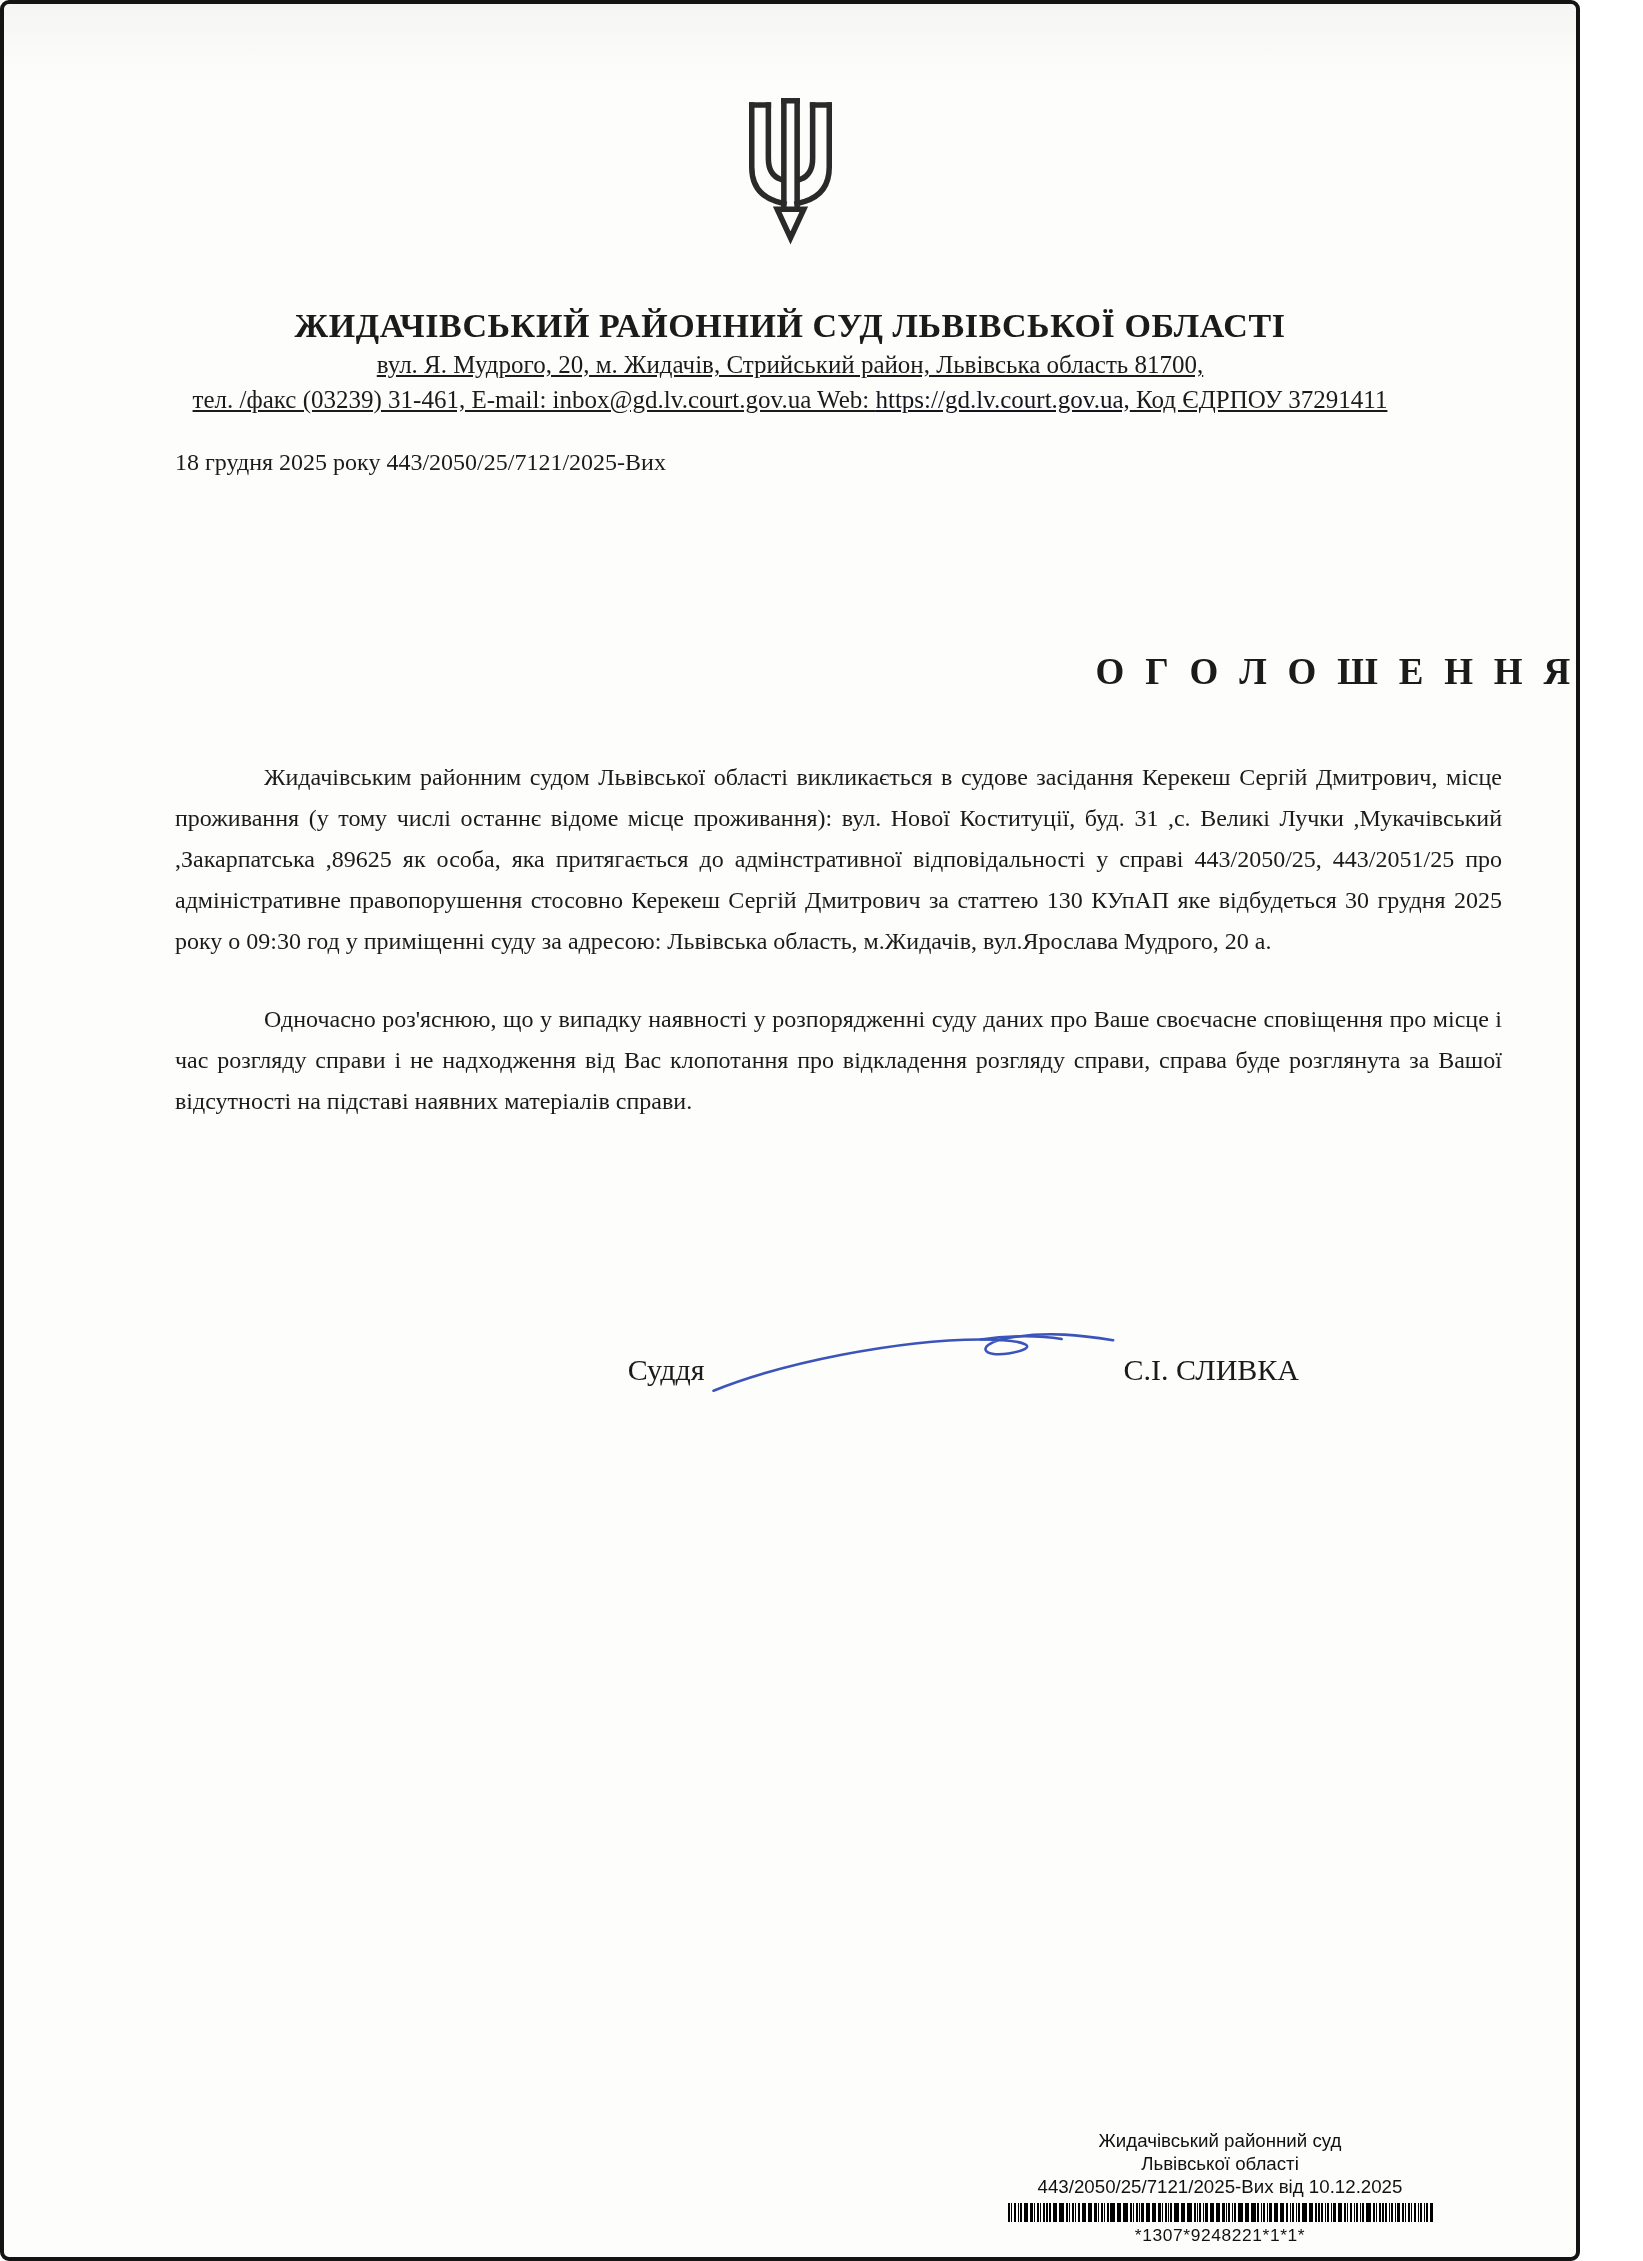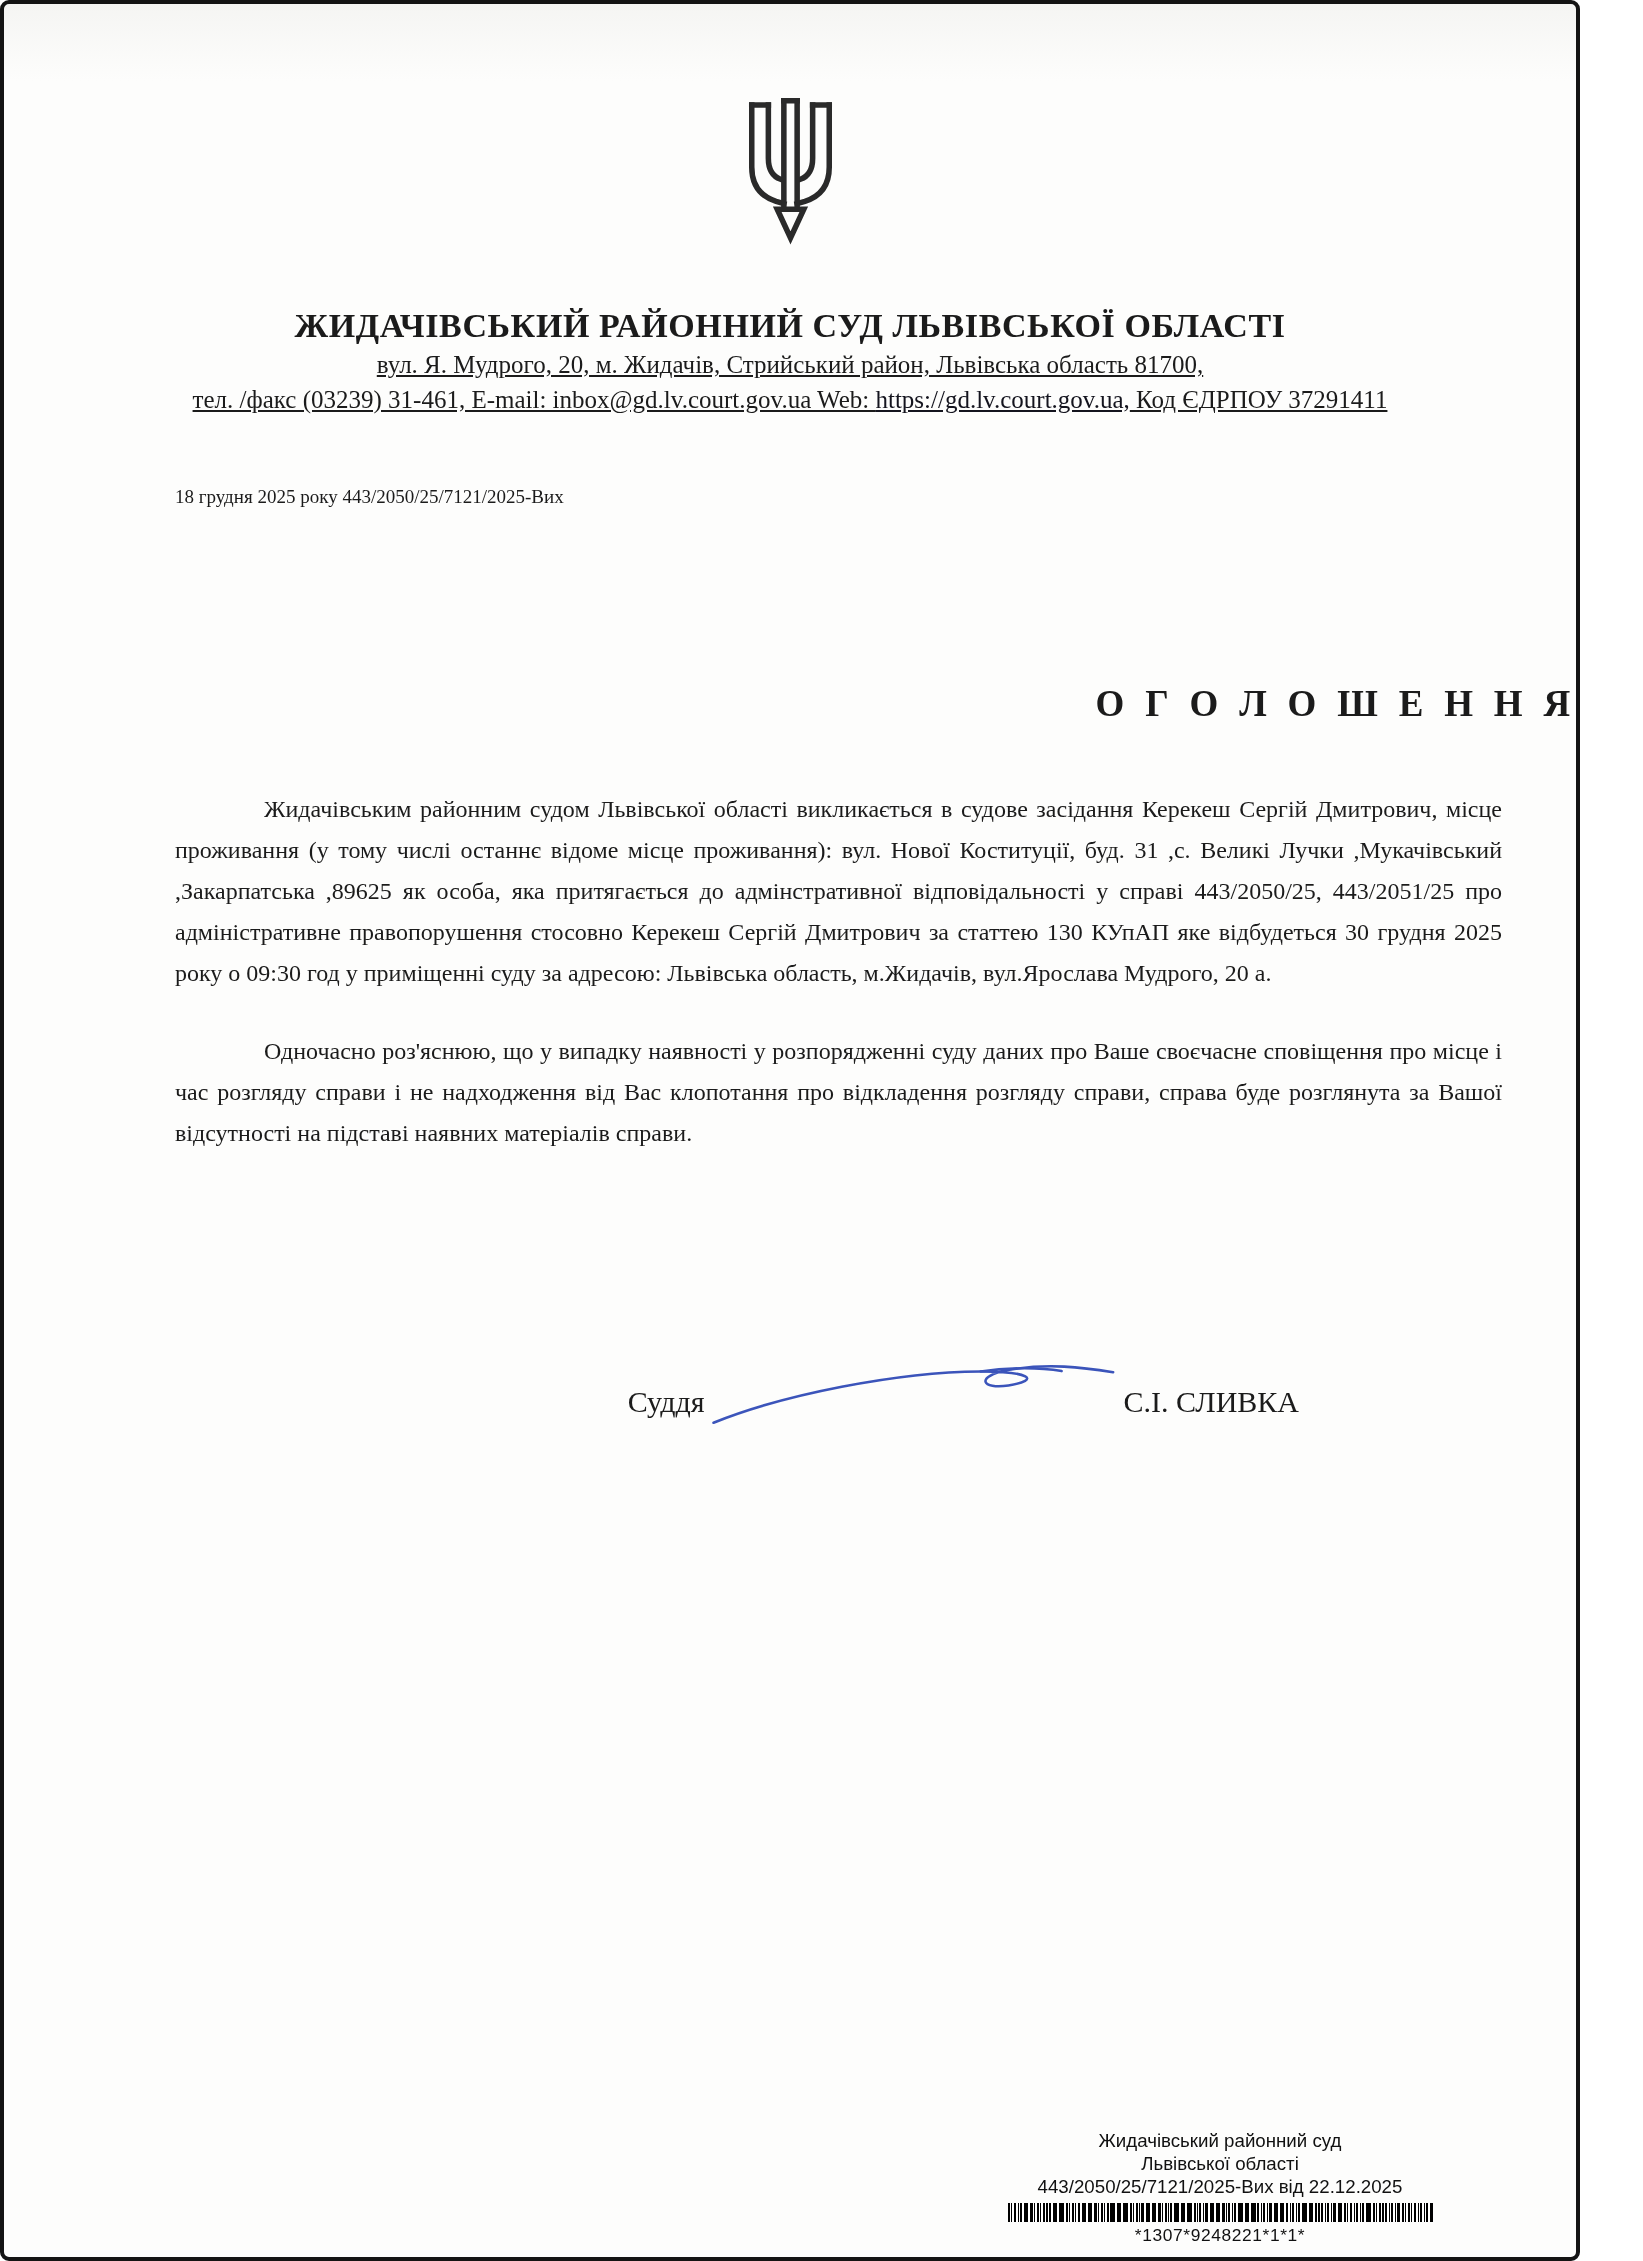--- a/index.html
+++ b/index.html
@@ -22,7 +22,7 @@
   }
   .addr{text-align:center;font-size:25px;margin-top:6.4px;text-decoration:underline;}
   .addr .link{color:#14141e;text-decoration:underline;}
-  .date-line{margin:72px 0 0 171px;font-size:19px;}
+  .date-line{margin:35px 0 0 171px;font-size:24px;}
   .doc-title{
     margin-top:174px;text-align:right;
     font-size:37px;font-weight:bold;letter-spacing:5.8px;

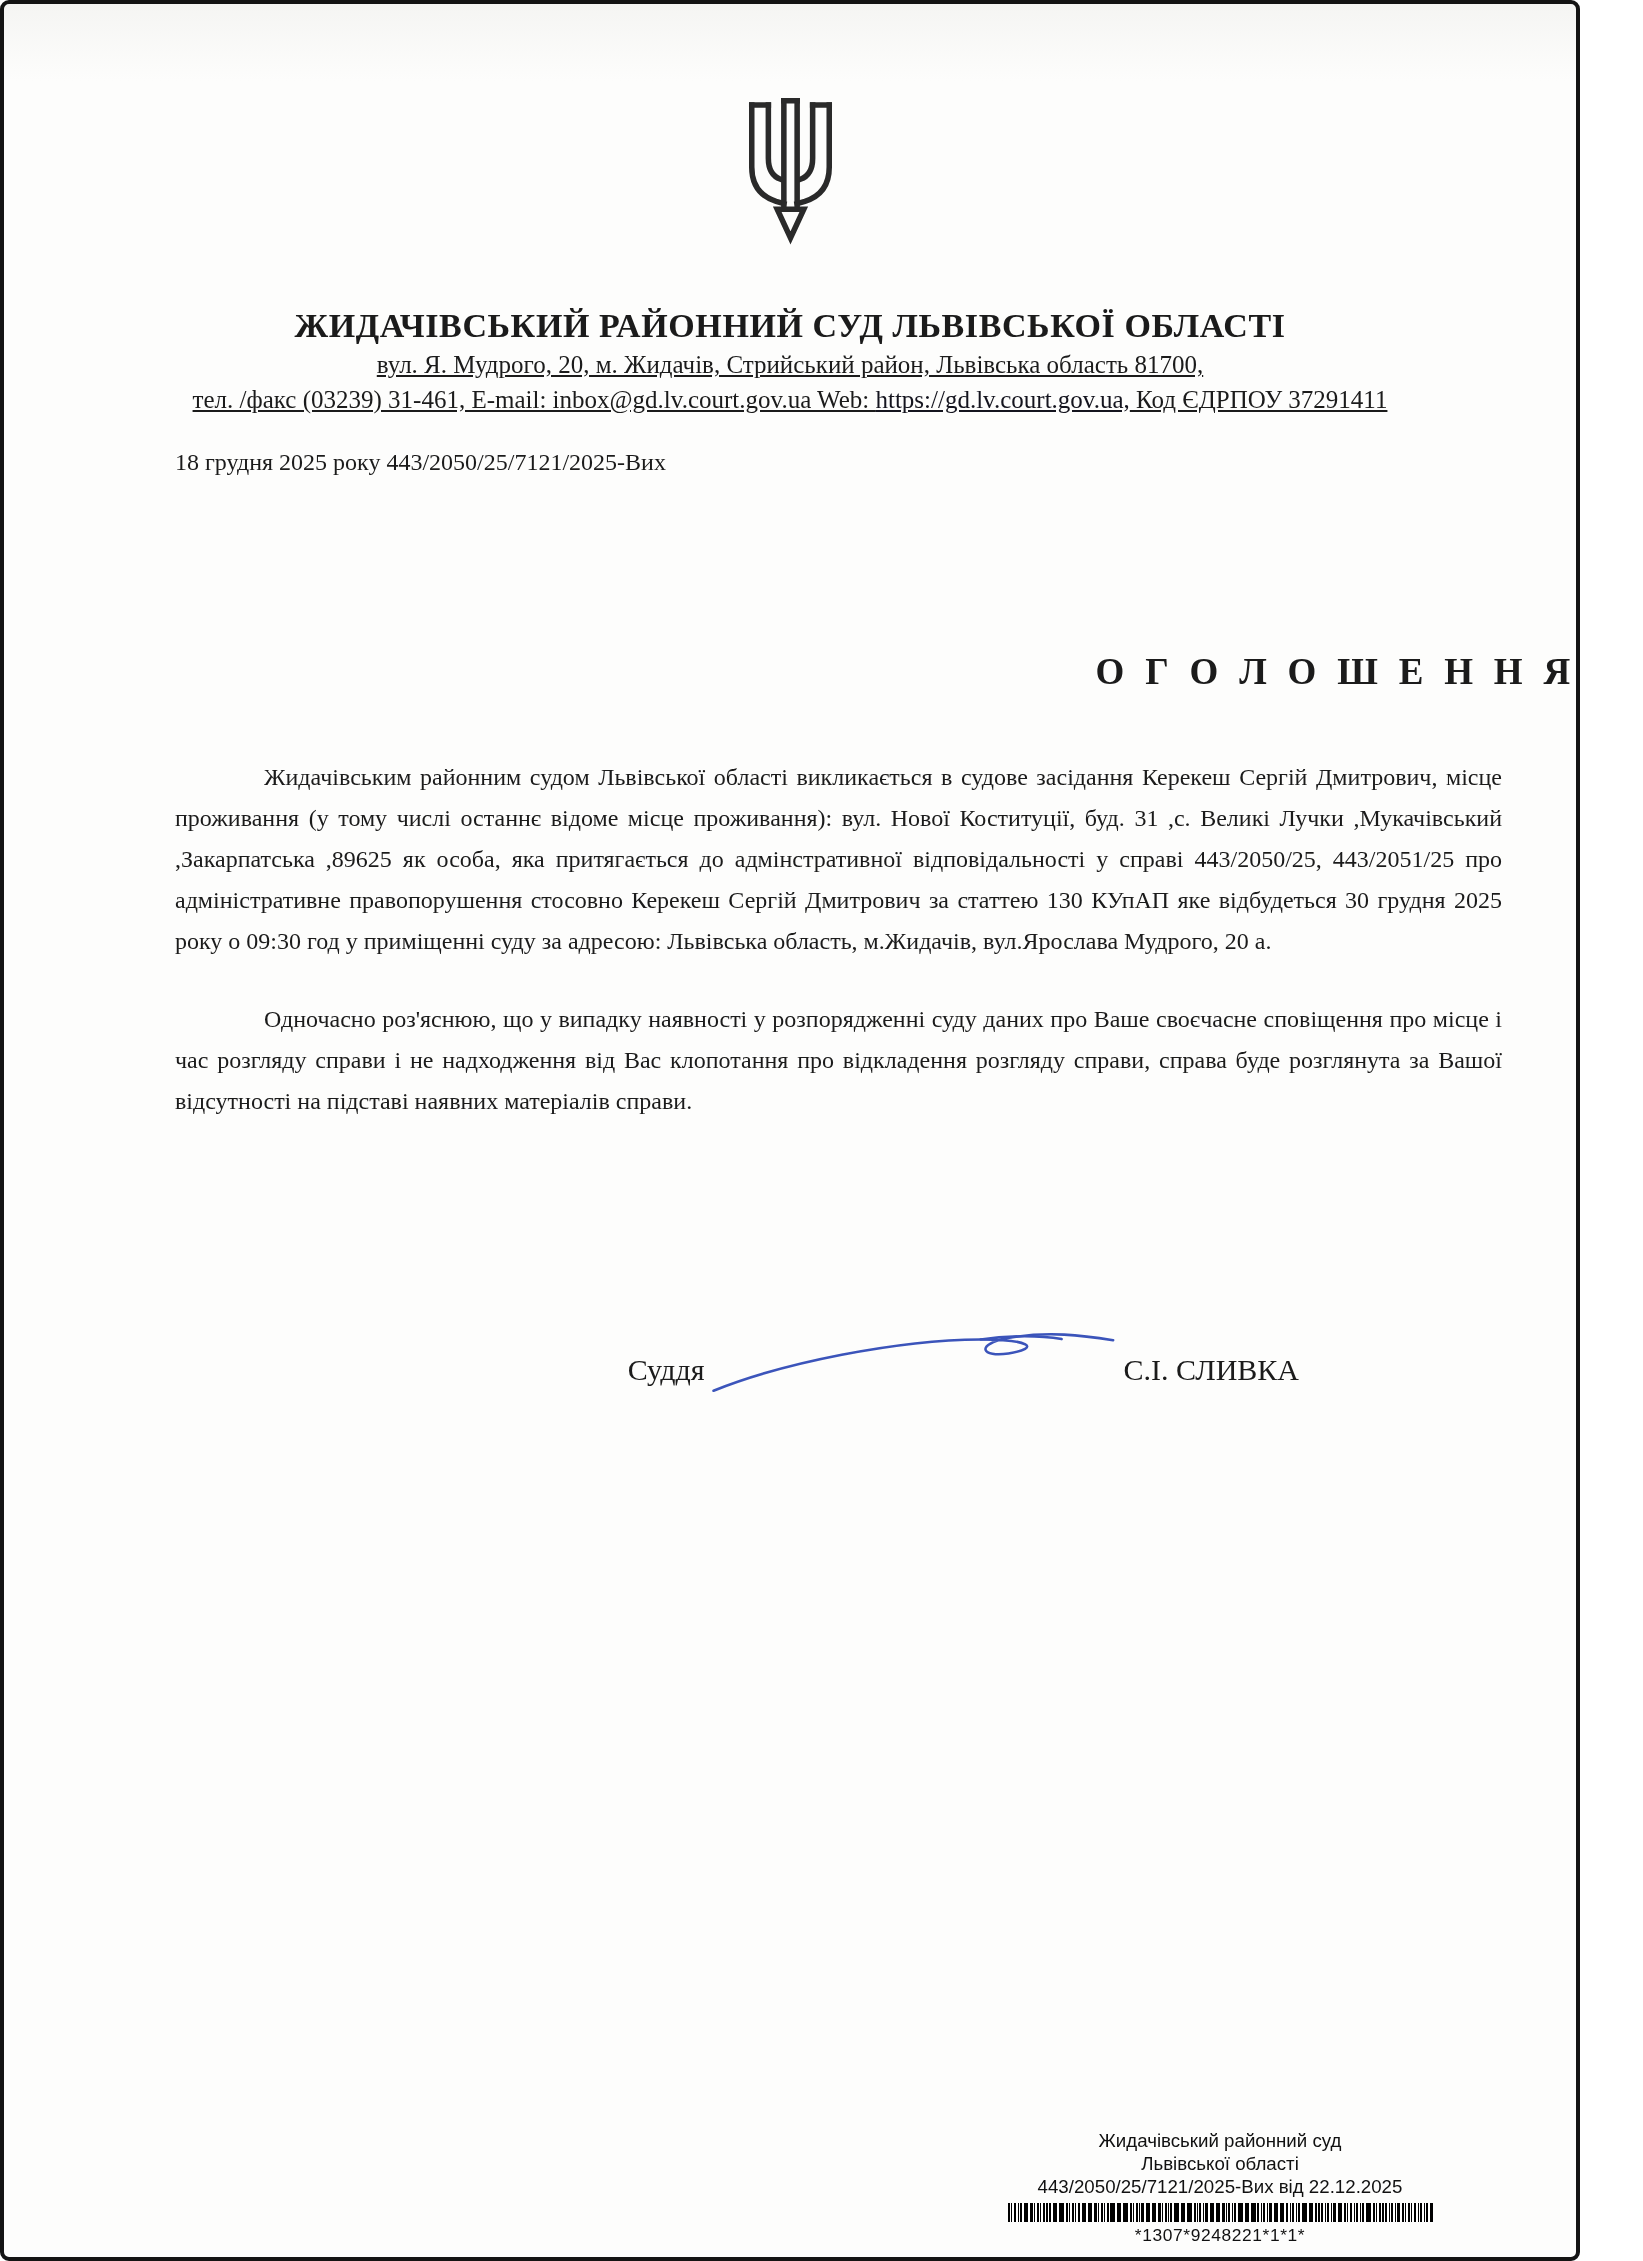--- a/index.html
+++ b/index.html
@@ -104,7 +104,7 @@
   <div class="footer">
     <div>Жидачівський районний суд</div>
     <div>Львівської області</div>
-    <div>443/2050/25/7121/2025-Вих від 22.12.2025</div>
+    <div>443/2050/25/7121/2025-Вих від 10.12.2025</div>
     <div class="barcode"></div>
     <div class="barcode-text">*1307*9248221*1*1*</div>
   </div>

